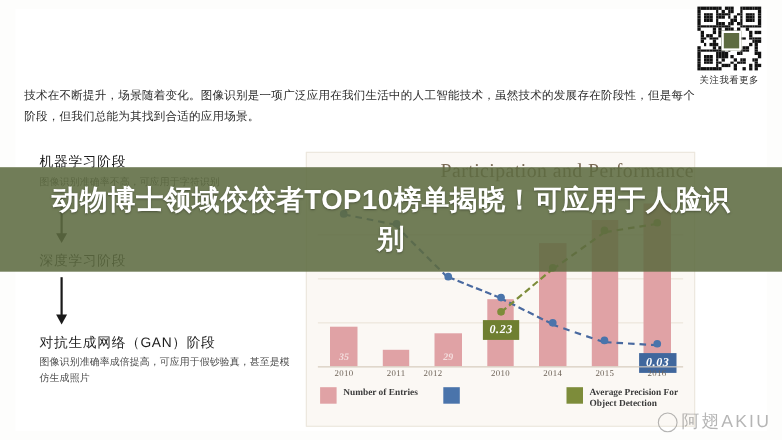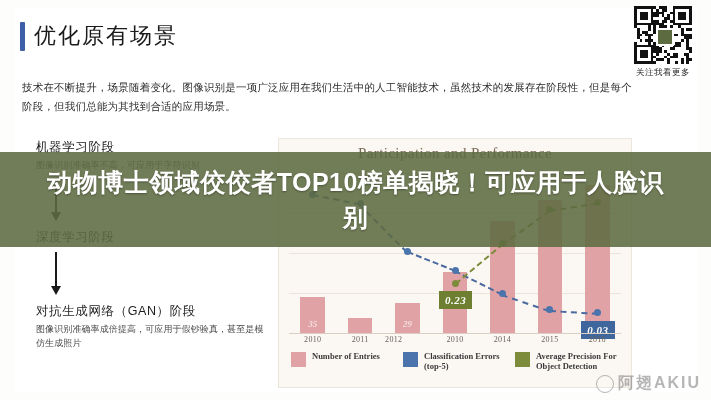--- a/index.html
+++ b/index.html
@@ -109,10 +109,6 @@
   <div class="slide">
     <div class="slide-inner"></div>
 
-    <div class="hd">
-      <div class="hd-bar"></div>
-      <div class="hd-txt">优化原有场景</div>
-    </div>
 
     <div class="para">技术在不断提升，场景随着变化。图像识别是一项广泛应用在我们生活中的人工智能技术，虽然技术的发展存在阶段性，但是每个阶段，但我们总能为其找到合适的应用场景。</div>
 

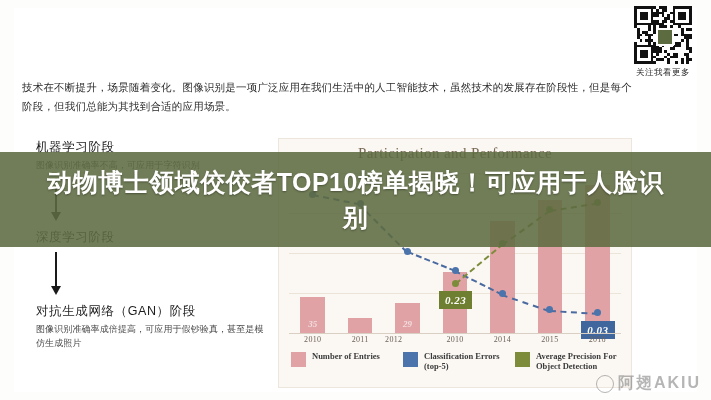--- a/index.html
+++ b/index.html
@@ -38,9 +38,9 @@
   
   .chart-panel{position:absolute;left:278px;top:138px;width:352px;height:248px;
                background:#fbf8f4;border:1px solid #ece6dd;overflow:hidden;}
-  .chart-title{position:absolute;left:0;top:6px;width:352px;text-align:center;
+  .chart-title{position:absolute;left:0;top:6px;width:352px;text-align:right;
                font-family:"Liberation Serif","DejaVu Serif",serif;
-               font-size:15px;color:#7a6a55;letter-spacing:.4px;white-space:nowrap;}
+               font-size:18px;color:#7a6a55;letter-spacing:.4px;white-space:nowrap;}
   .plot{position:absolute;left:10px;top:34px;width:332px;height:160px;}
   .gridline{position:absolute;left:0;width:332px;height:1px;background:#ece4d9;}
   .bar{position:absolute;bottom:0;background:#e9c3c4;}

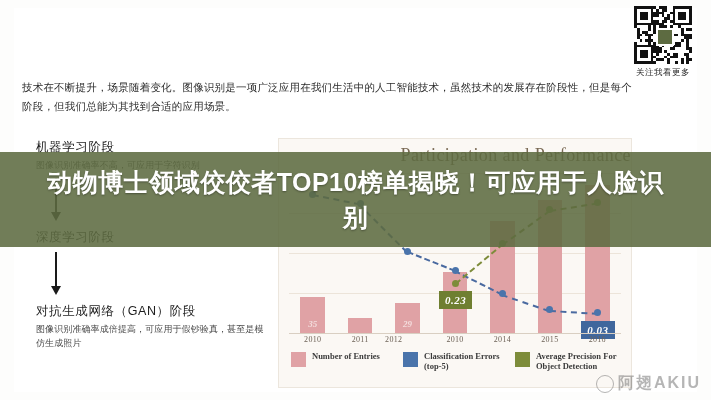--- a/index.html
+++ b/index.html
@@ -198,7 +198,6 @@
           </div>
           <div class="lg">
             <div class="sw blue"></div>
-            <div class="lg-txt">Classification Errors (top-5)</div>
           </div>
           <div class="lg">
             <div class="sw green"></div>

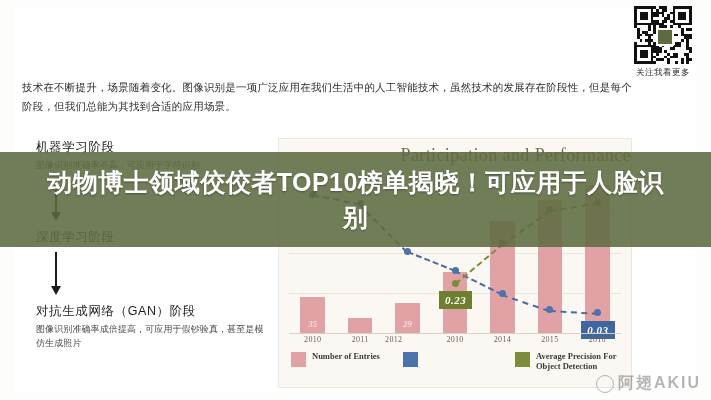--- a/index.html
+++ b/index.html
@@ -98,7 +98,7 @@
   
   .wm{position:absolute;right:10px;bottom:6px;font-size:16px;color:rgba(90,90,90,.45);
       letter-spacing:2px;font-family:"Liberation Sans","DejaVu Sans",sans-serif;
-      display:flex;align-items:center;gap:4px;font-weight:bold;}
+      display:flex;align-items:center;gap:4px;}
   .wm-circle{width:16px;height:16px;border:1.6px solid rgba(90,90,90,.45);border-radius:50%;}
 </style>
 </head>

